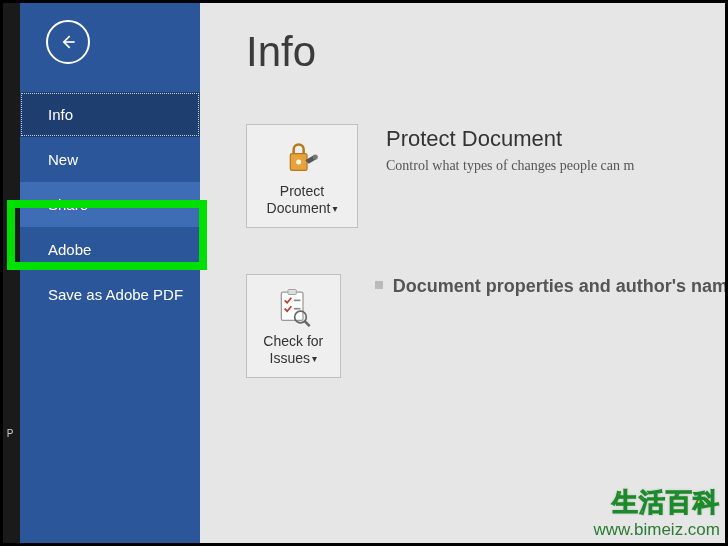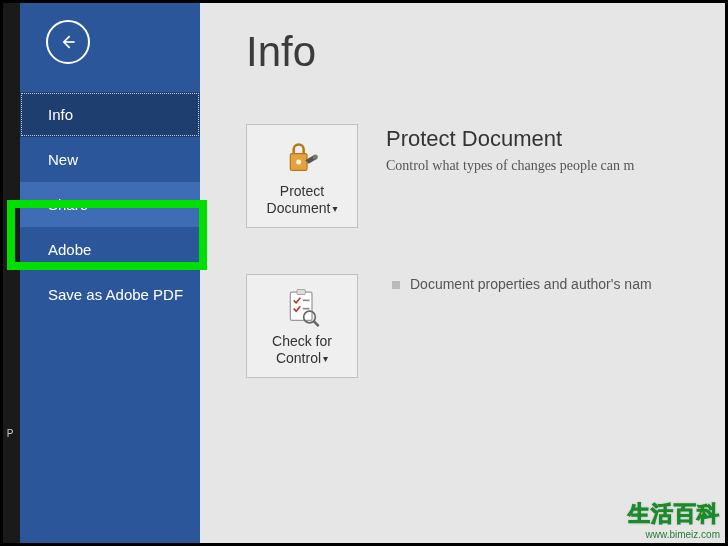--- a/index.html
+++ b/index.html
@@ -106,11 +106,12 @@
   }
   .bullet-list { list-style: none; }
   .bullet-list li {
-    font-size: 14px;
+    font-size: 18px;
     color: #555;
     padding-left: 24px;
     position: relative;
     white-space: nowrap;
+    font-weight: bold;
   }
   .bullet-list li::before {
     content: "";

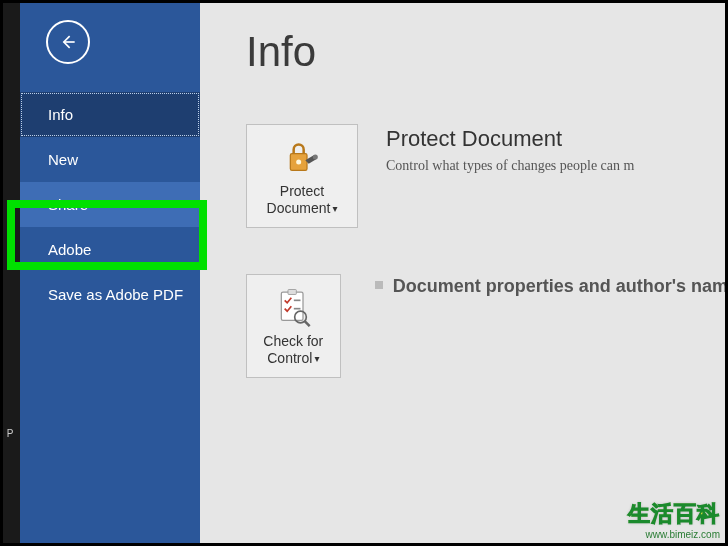--- a/index.html
+++ b/index.html
@@ -220,7 +220,7 @@
           <line x1="38" y1="41" x2="44" y2="47" stroke="#666" stroke-width="3"></line>
         </svg>
         <div class="tile-label">
-          <span>Check for Control</span><span class="chev-small">▾</span>
+          <span>Check for Issues</span><span class="chev-small">▾</span>
         </div>
       </div>
       <div class="section-text">

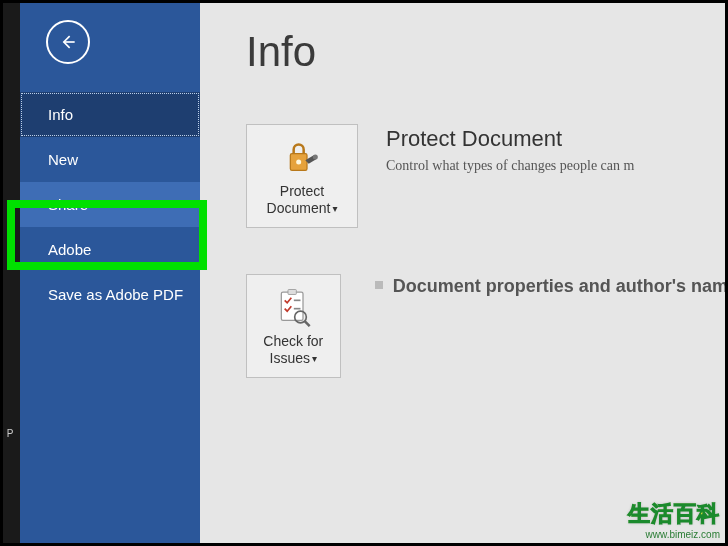--- a/index.html
+++ b/index.html
@@ -128,7 +128,7 @@
     pointer-events: none;
   }
   .watermark .wm-top {
-    font-size: 22px;
+    font-size: 26px;
     font-weight: 700;
     -webkit-text-stroke: 1px #1b8a2d;
     color: #ffed3a;

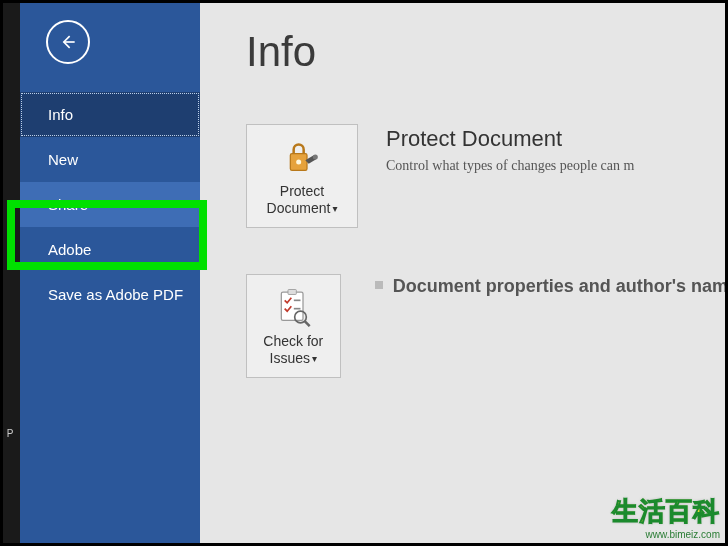--- a/index.html
+++ b/index.html
@@ -136,7 +136,7 @@
     text-shadow: 0 0 3px rgba(0,0,0,0.25);
   }
   .watermark .wm-url {
-    font-size: 10px;
+    font-size: 17px;
     color: #2a7c34;
   }
   .border-frame {

